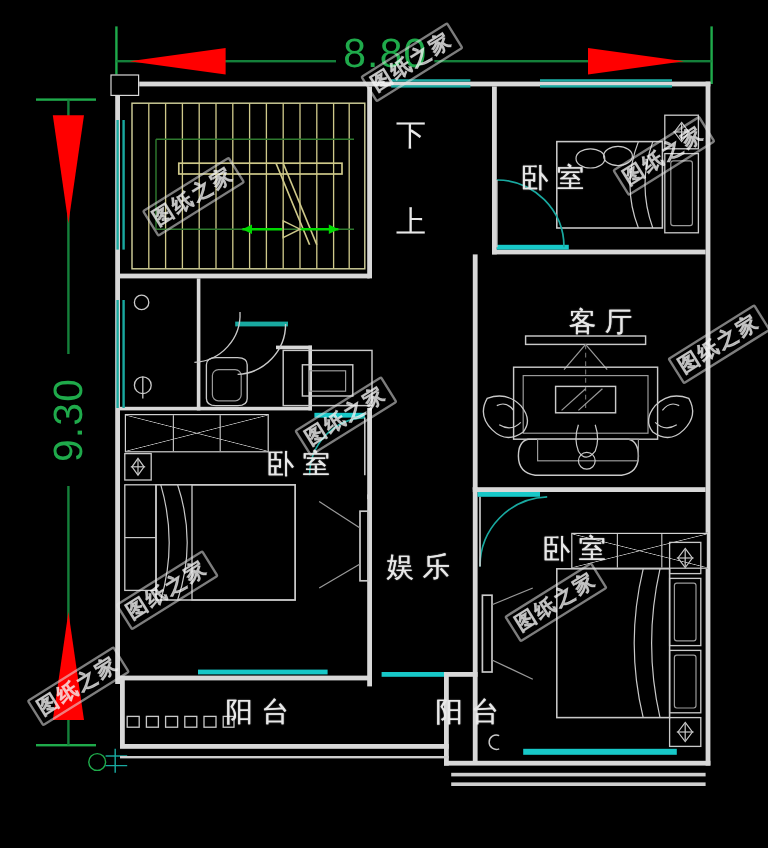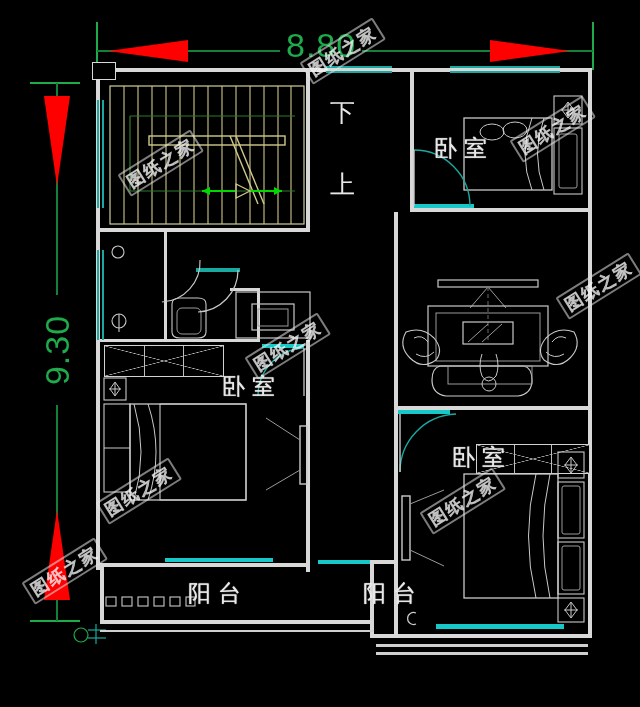--- a/index.html
+++ b/index.html
@@ -368,6 +368,7 @@
 
   <div class="abs rlabel" style="left:434px;top:133px;"><span>卧室</span></div>
 
+  <div class="abs rlabel" style="left:474px;top:253px;"><span>客厅</span></div>
 
 
   <div class="abs rlabel" style="left:222px;top:371px;"><span>卧室</span></div>

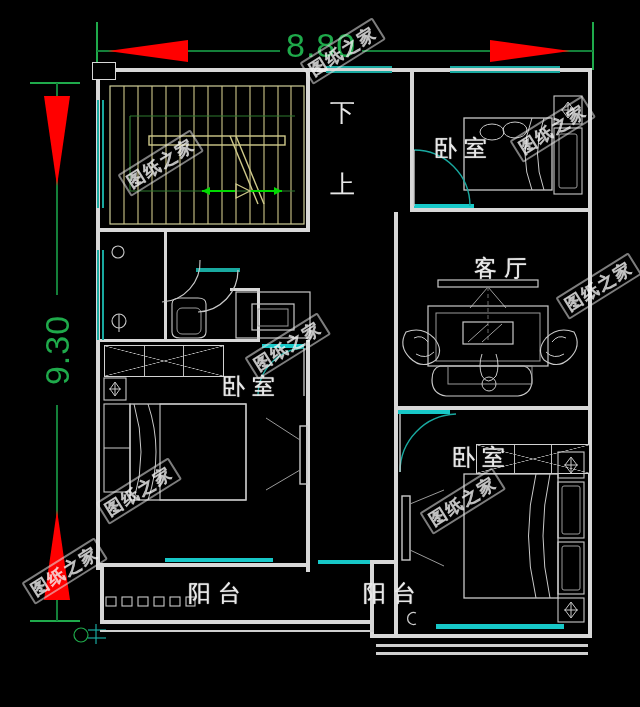--- a/index.html
+++ b/index.html
@@ -373,6 +373,7 @@
 
   <div class="abs rlabel" style="left:222px;top:371px;"><span>卧室</span></div>
 
+  <div class="abs rlabel" style="left:322px;top:457px;"><span>娱乐</span></div>
 
   <div class="abs rlabel" style="left:452px;top:442px;"><span>卧室</span></div>
 

